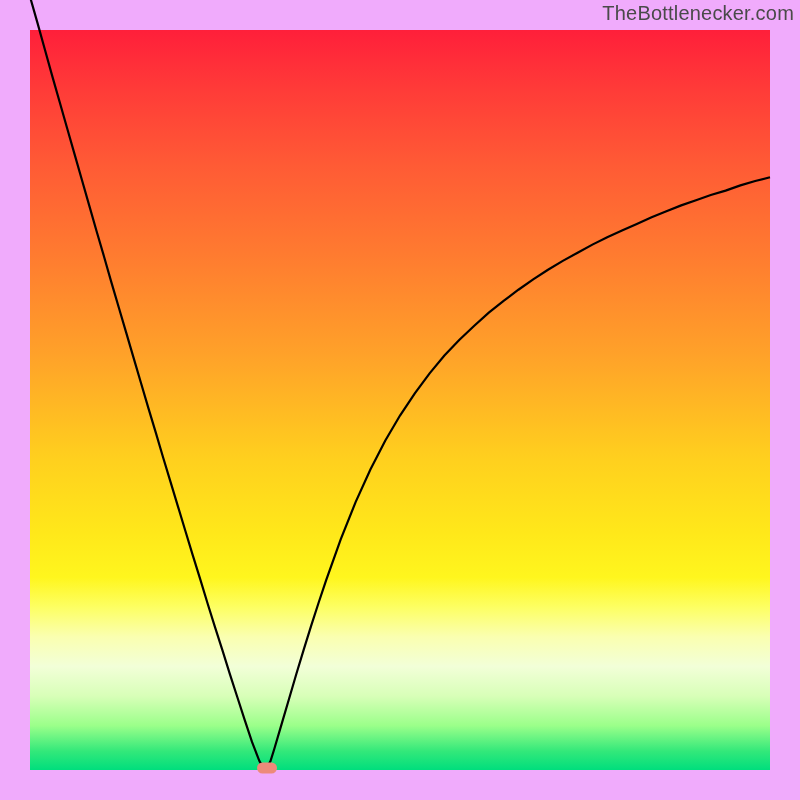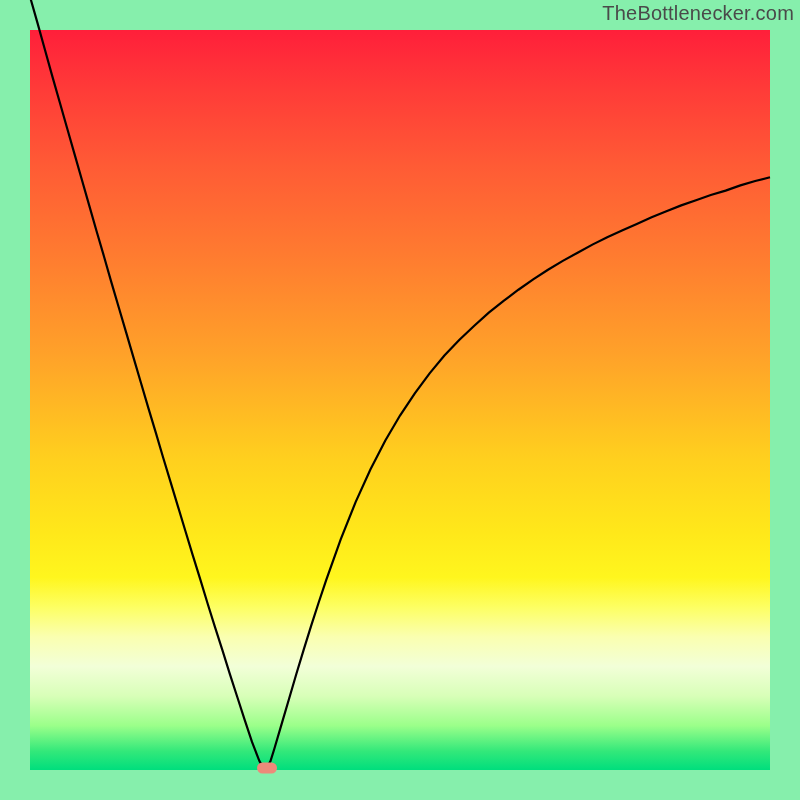--- a/index.html
+++ b/index.html
@@ -15,7 +15,7 @@
     position: absolute;
     width: 800px;
     height: 800px;
-    background: #86efac;
+    background: #f0abfc;
   }
   .plot-area {
     position: absolute;

